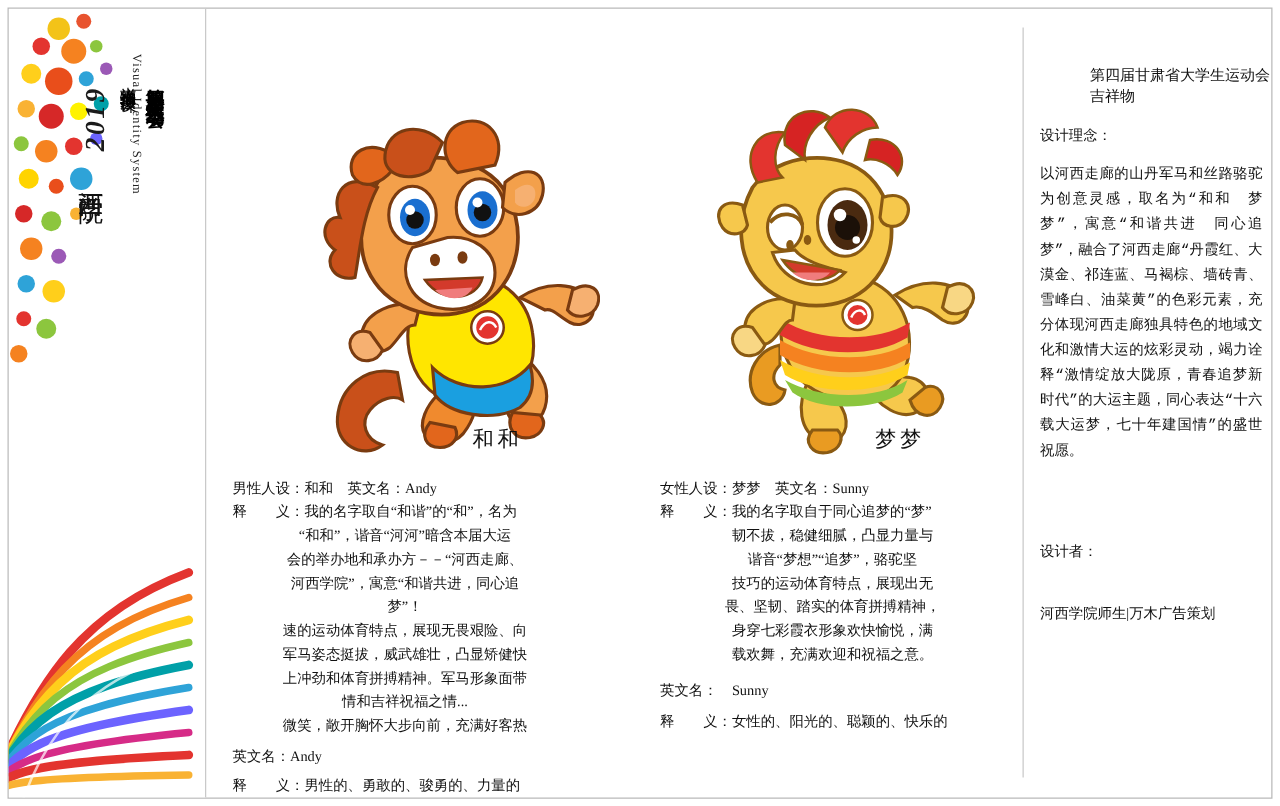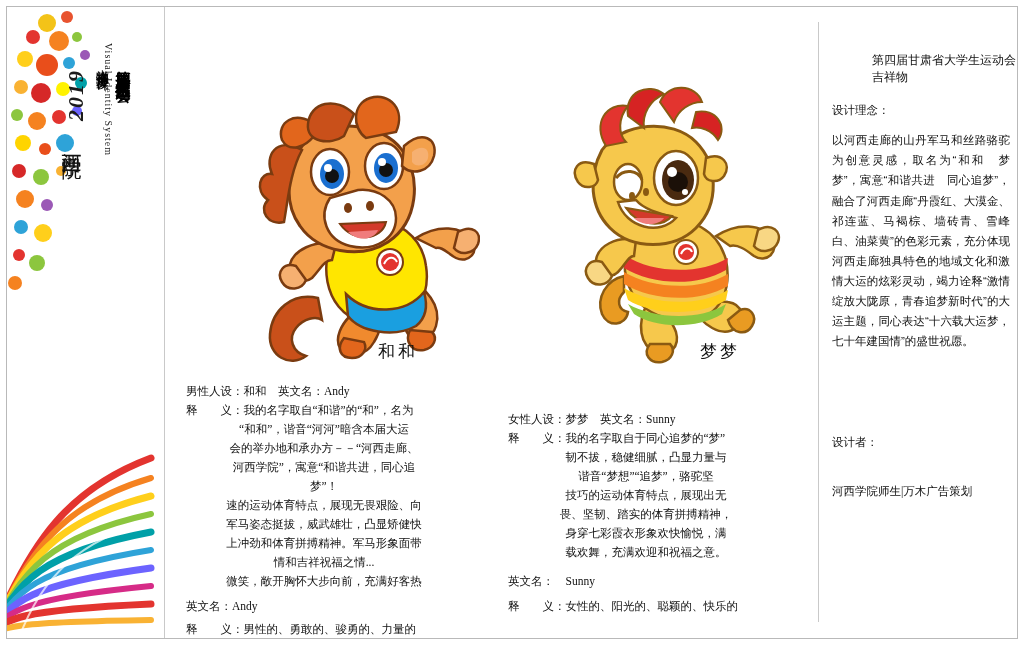--- a/index.html
+++ b/index.html
@@ -157,7 +157,7 @@
     left: 832px;
     top: 100px;
     width: 178px;
-    font-family: Liberation Sans, sans-serif;
+    font-family: Liberation Mono, monospace;
     font-size: 11.5px;
     line-height: 1.75;
     color: #111;

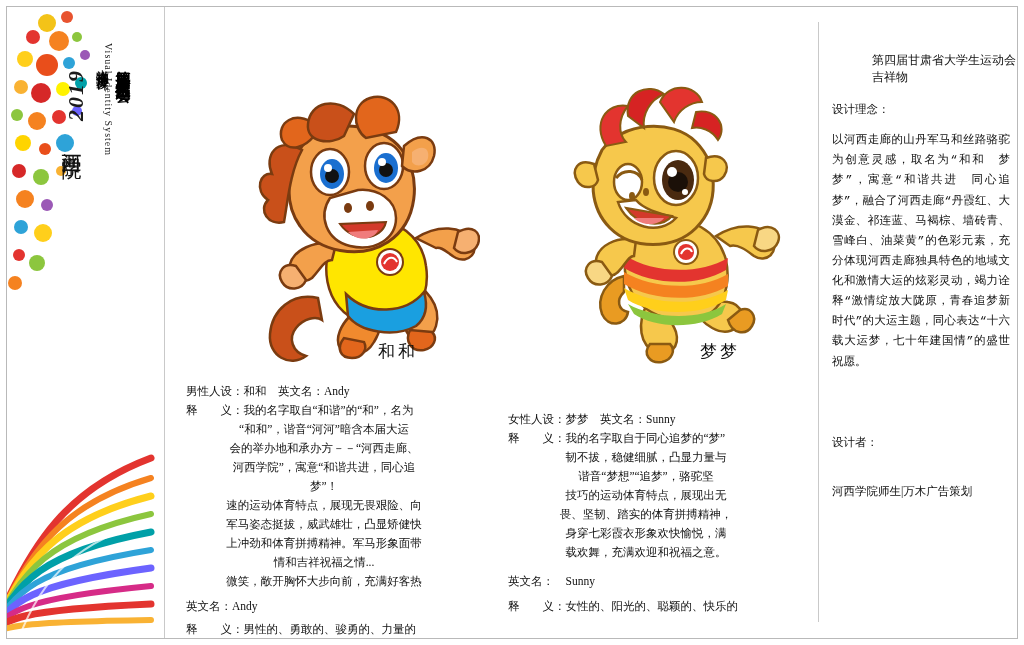--- a/index.html
+++ b/index.html
@@ -381,7 +381,7 @@
     </div>
   </div>
 
-  <div class="col-text" style="left:508px; top:382px; width:250px;margin-top:28px;">
+  <div class="col-text" style="left:528px; top:382px; width:250px;">
     <div class="row">
       <span class="lbl">女性人设：</span>
       <span>梦梦　英文名：Sunny</span>

